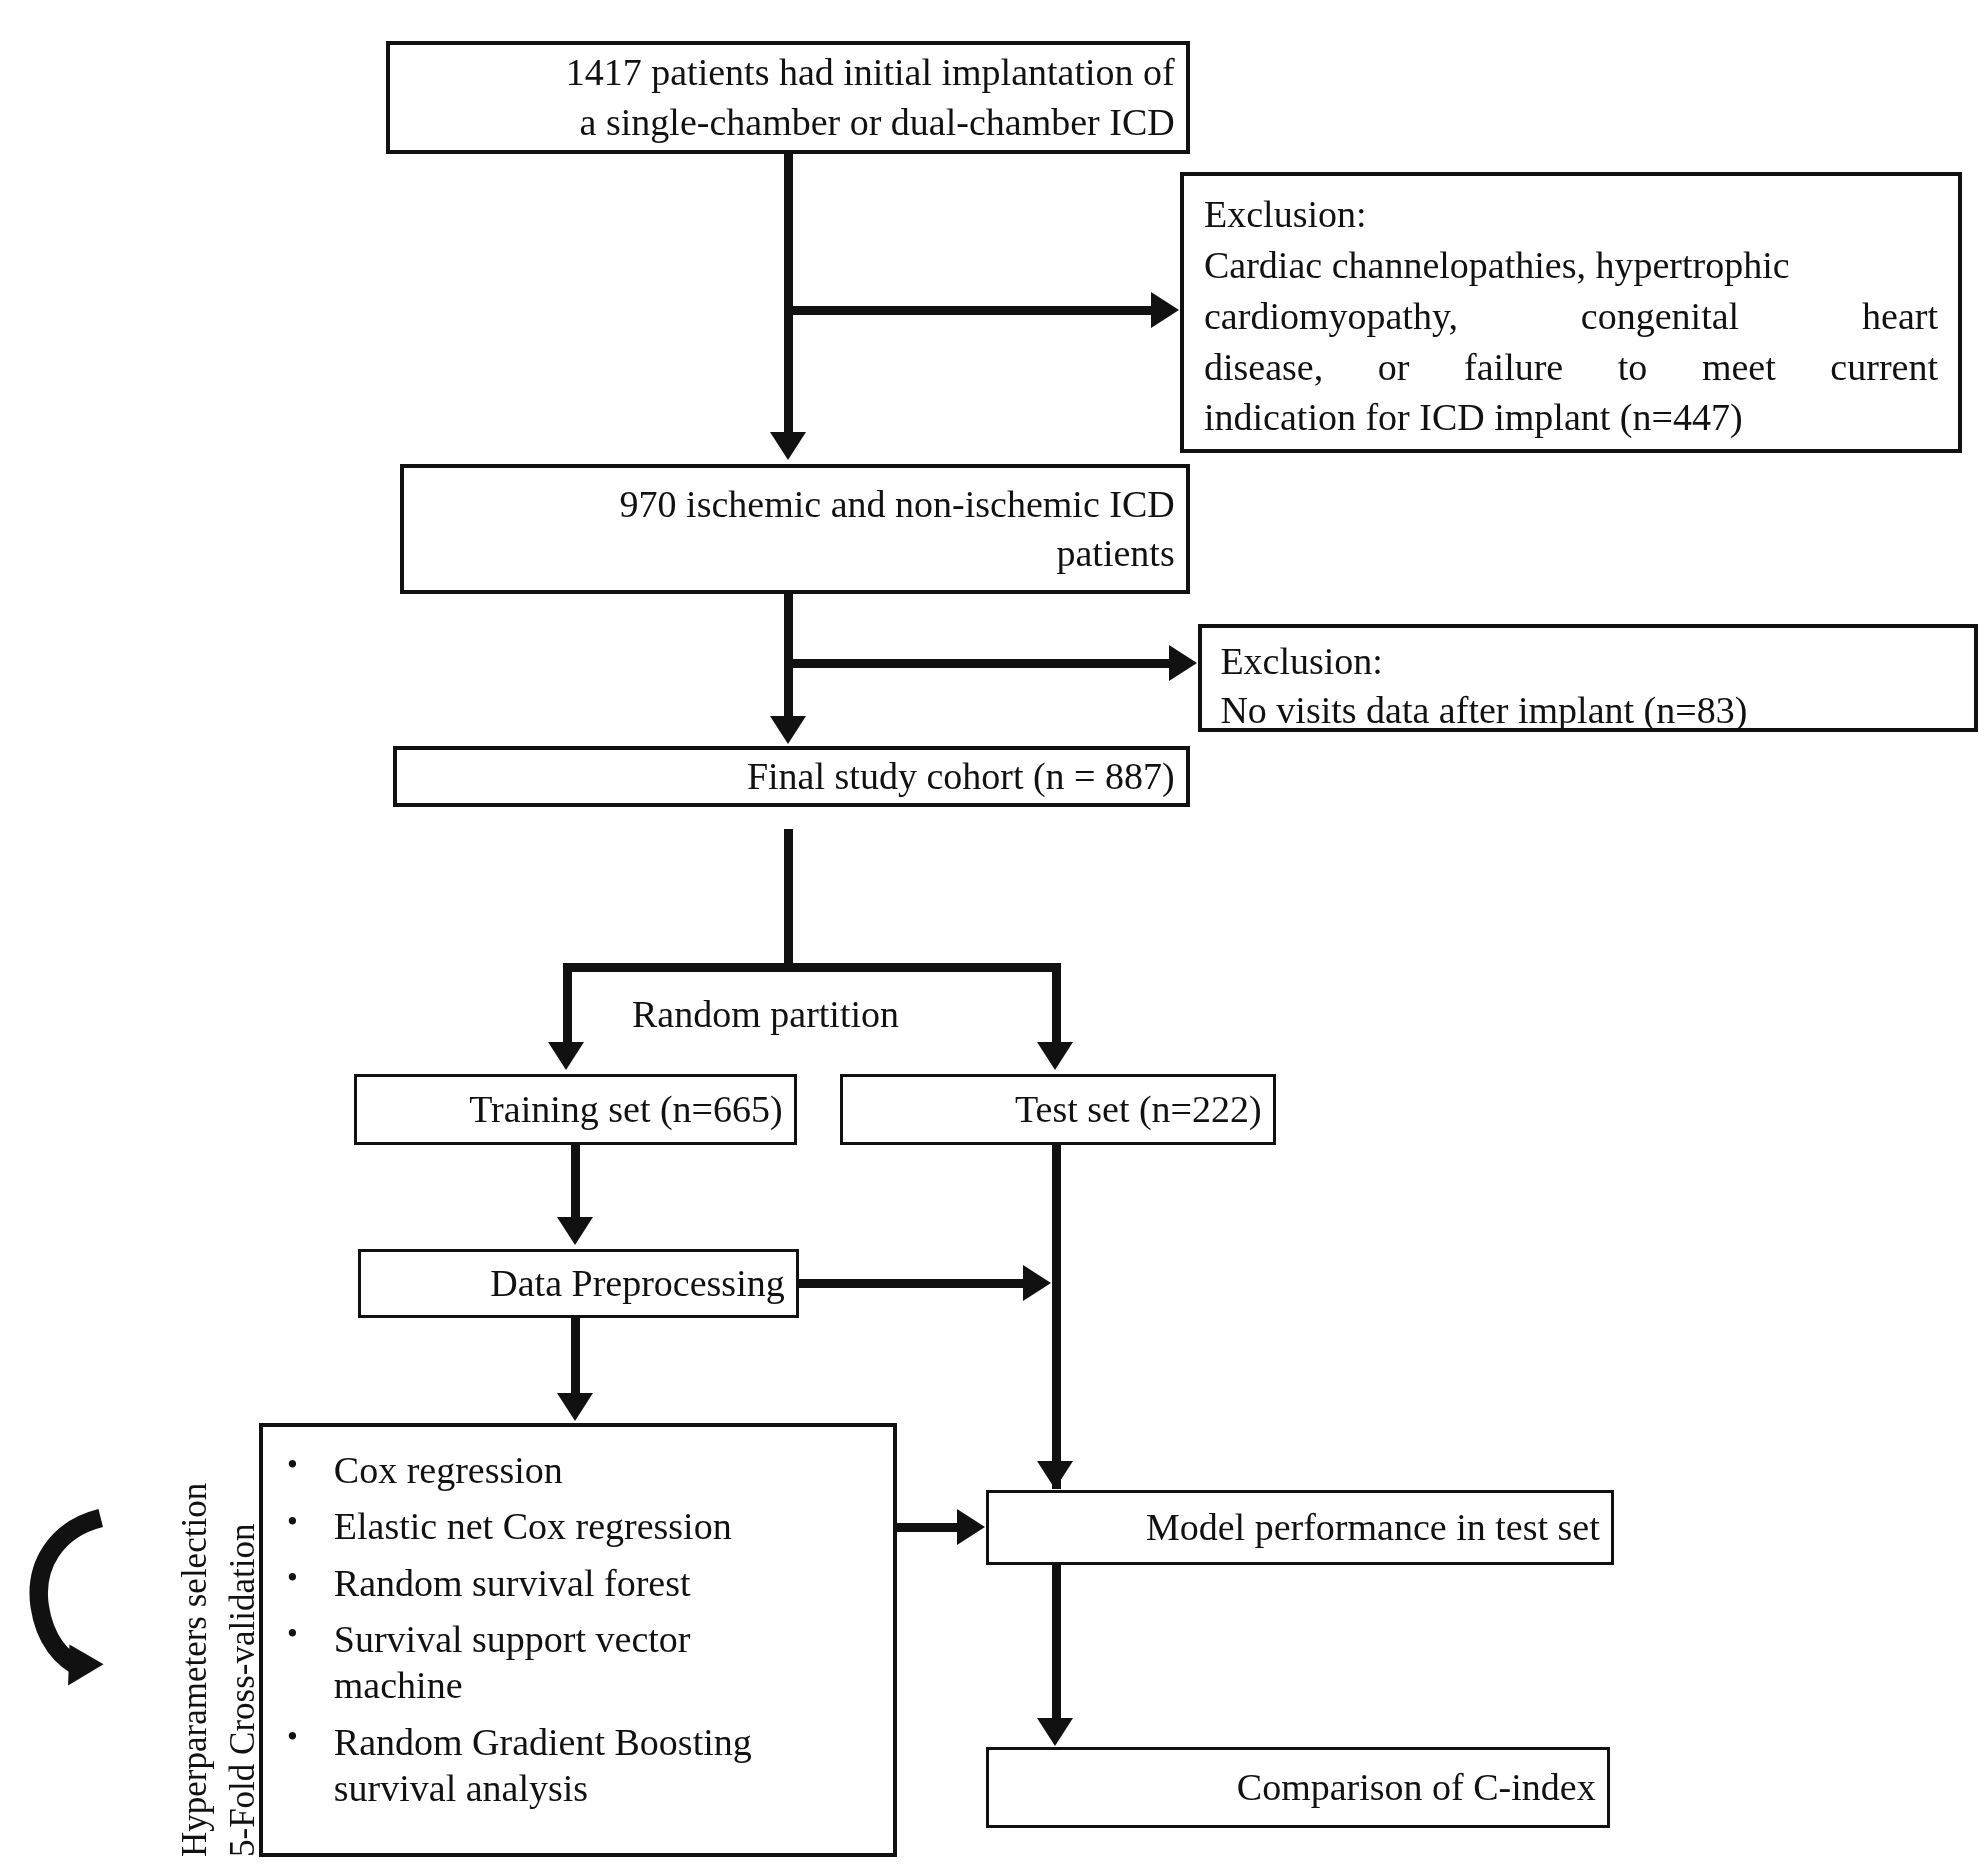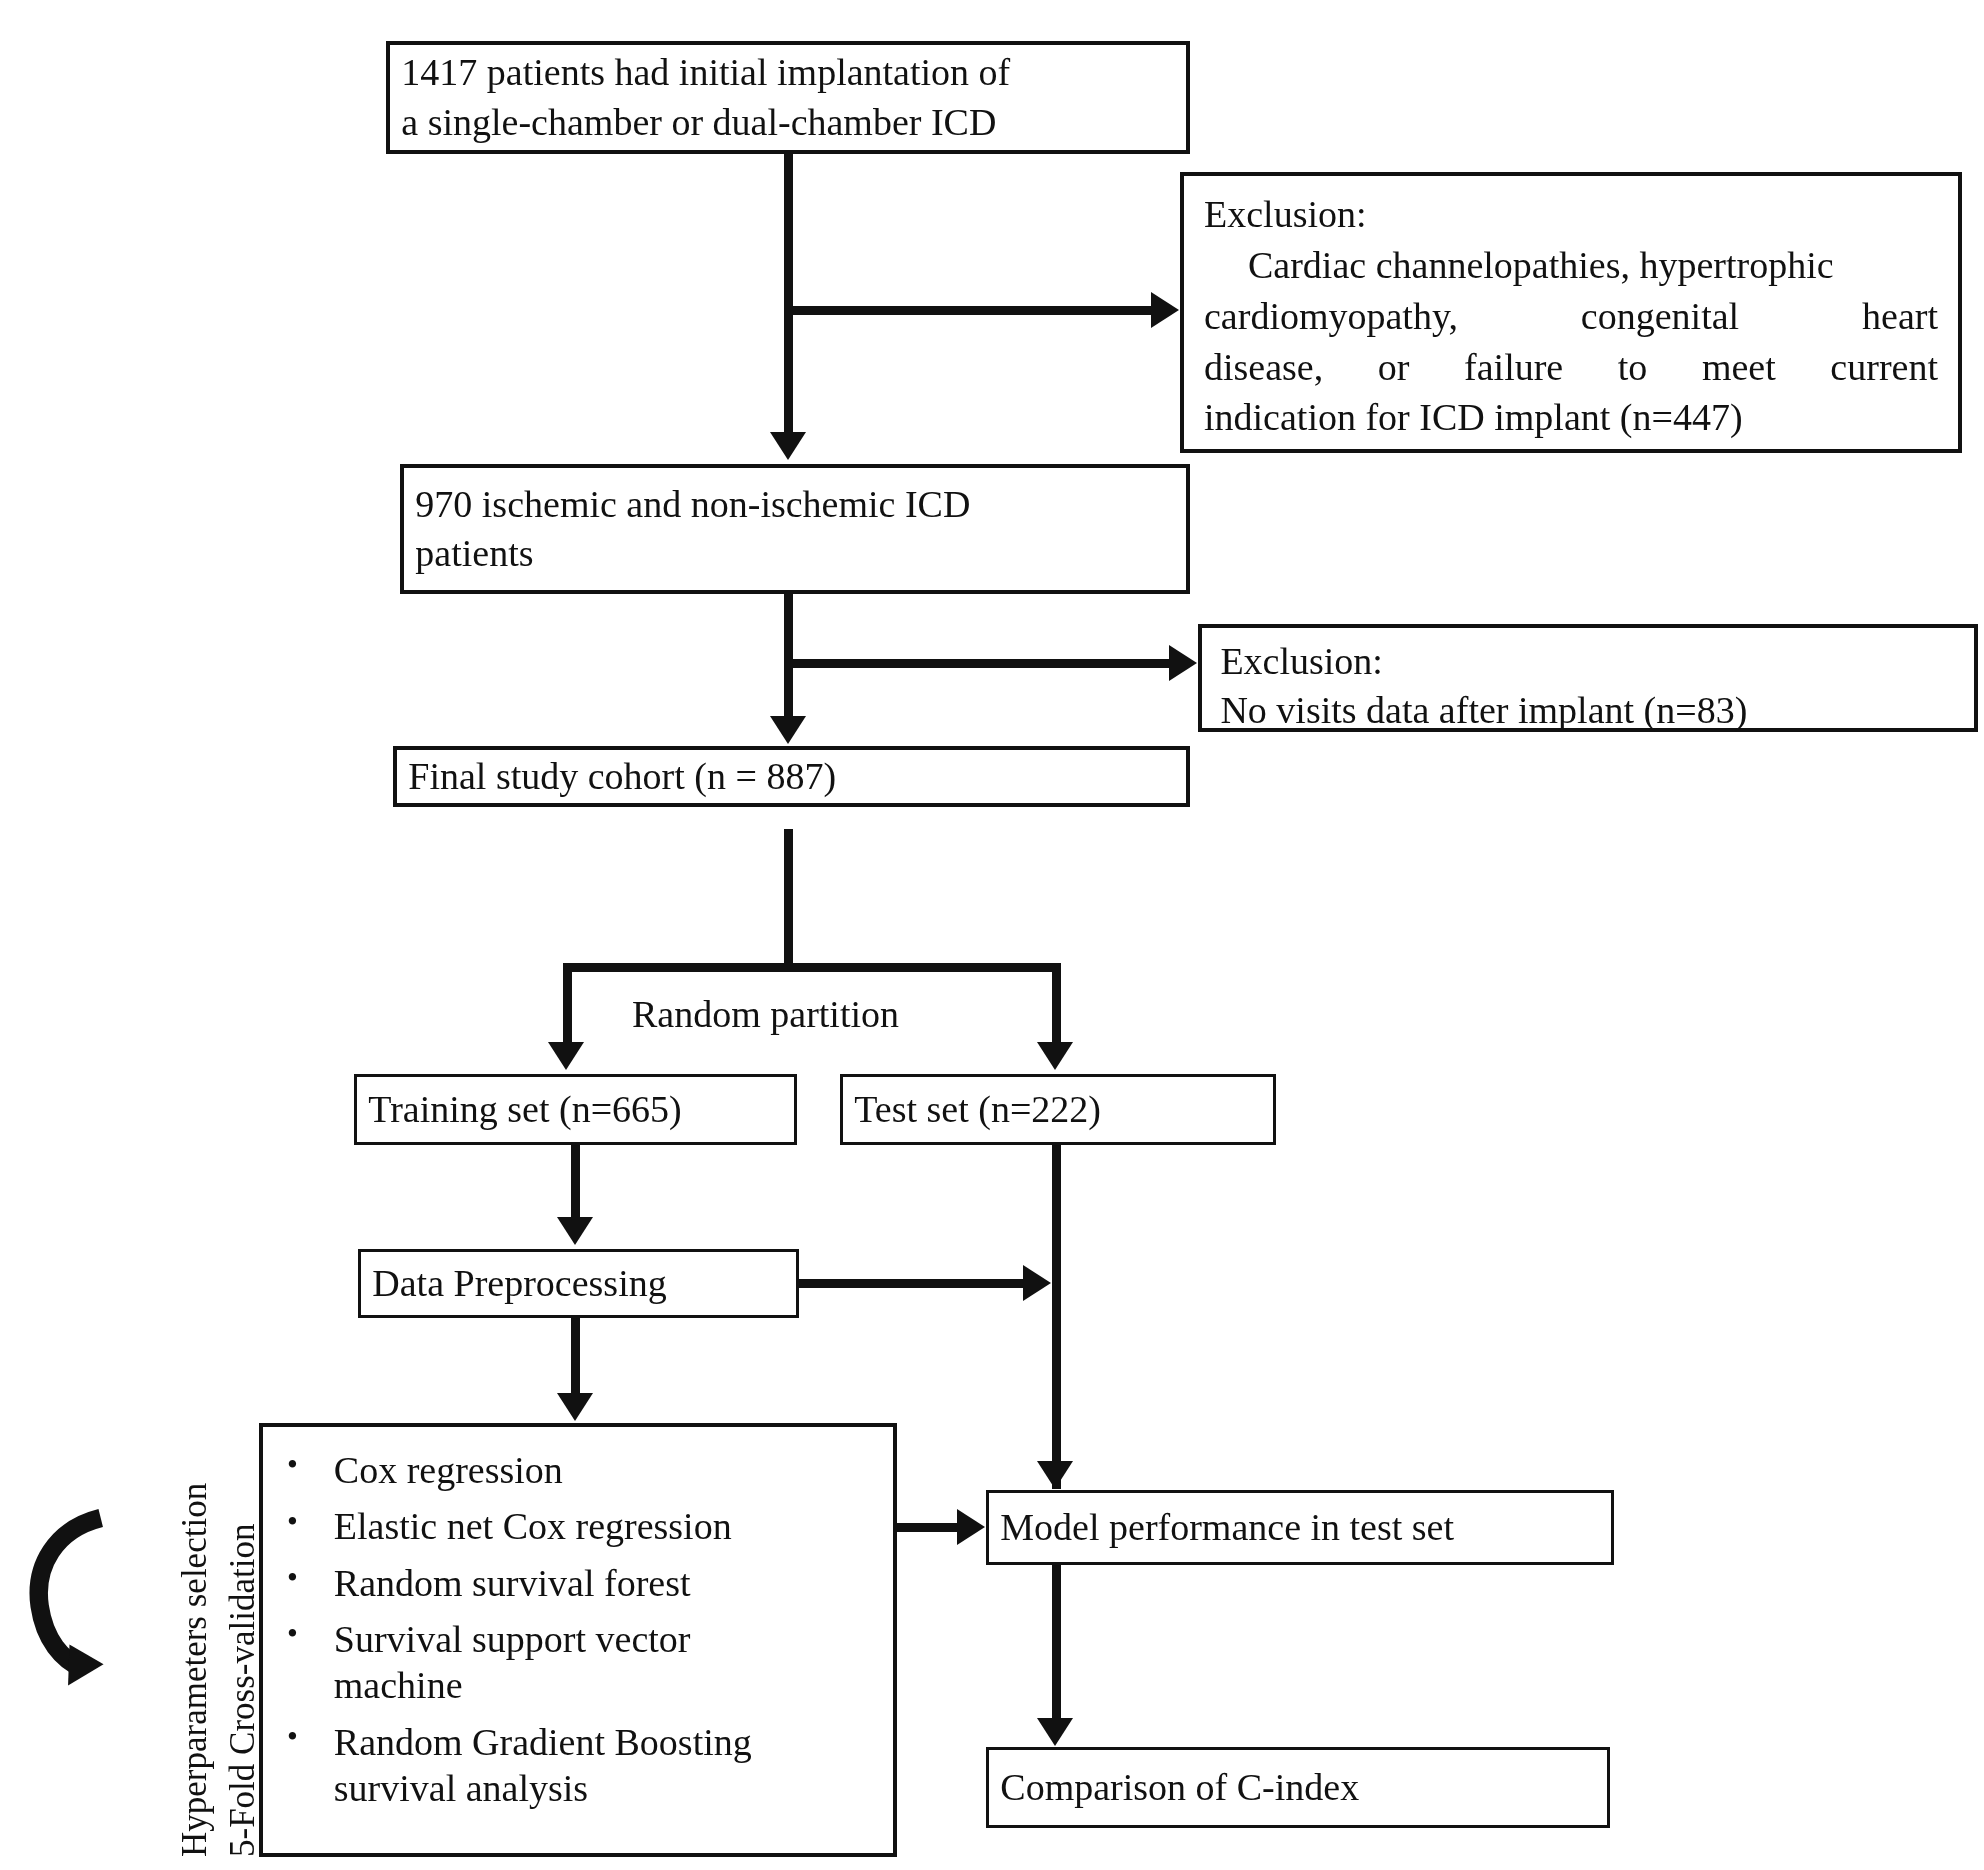--- a/index.html
+++ b/index.html
@@ -29,7 +29,7 @@
     padding: 5.7px 11.3px;
     line-height: 1.30;
     font-size: 38px;
-    text-align: left;
+    text-align: right;
   }
   .fbox.left   { justify-content: flex-start; text-align: left; }
   .fbox.top    { align-items: flex-start; }

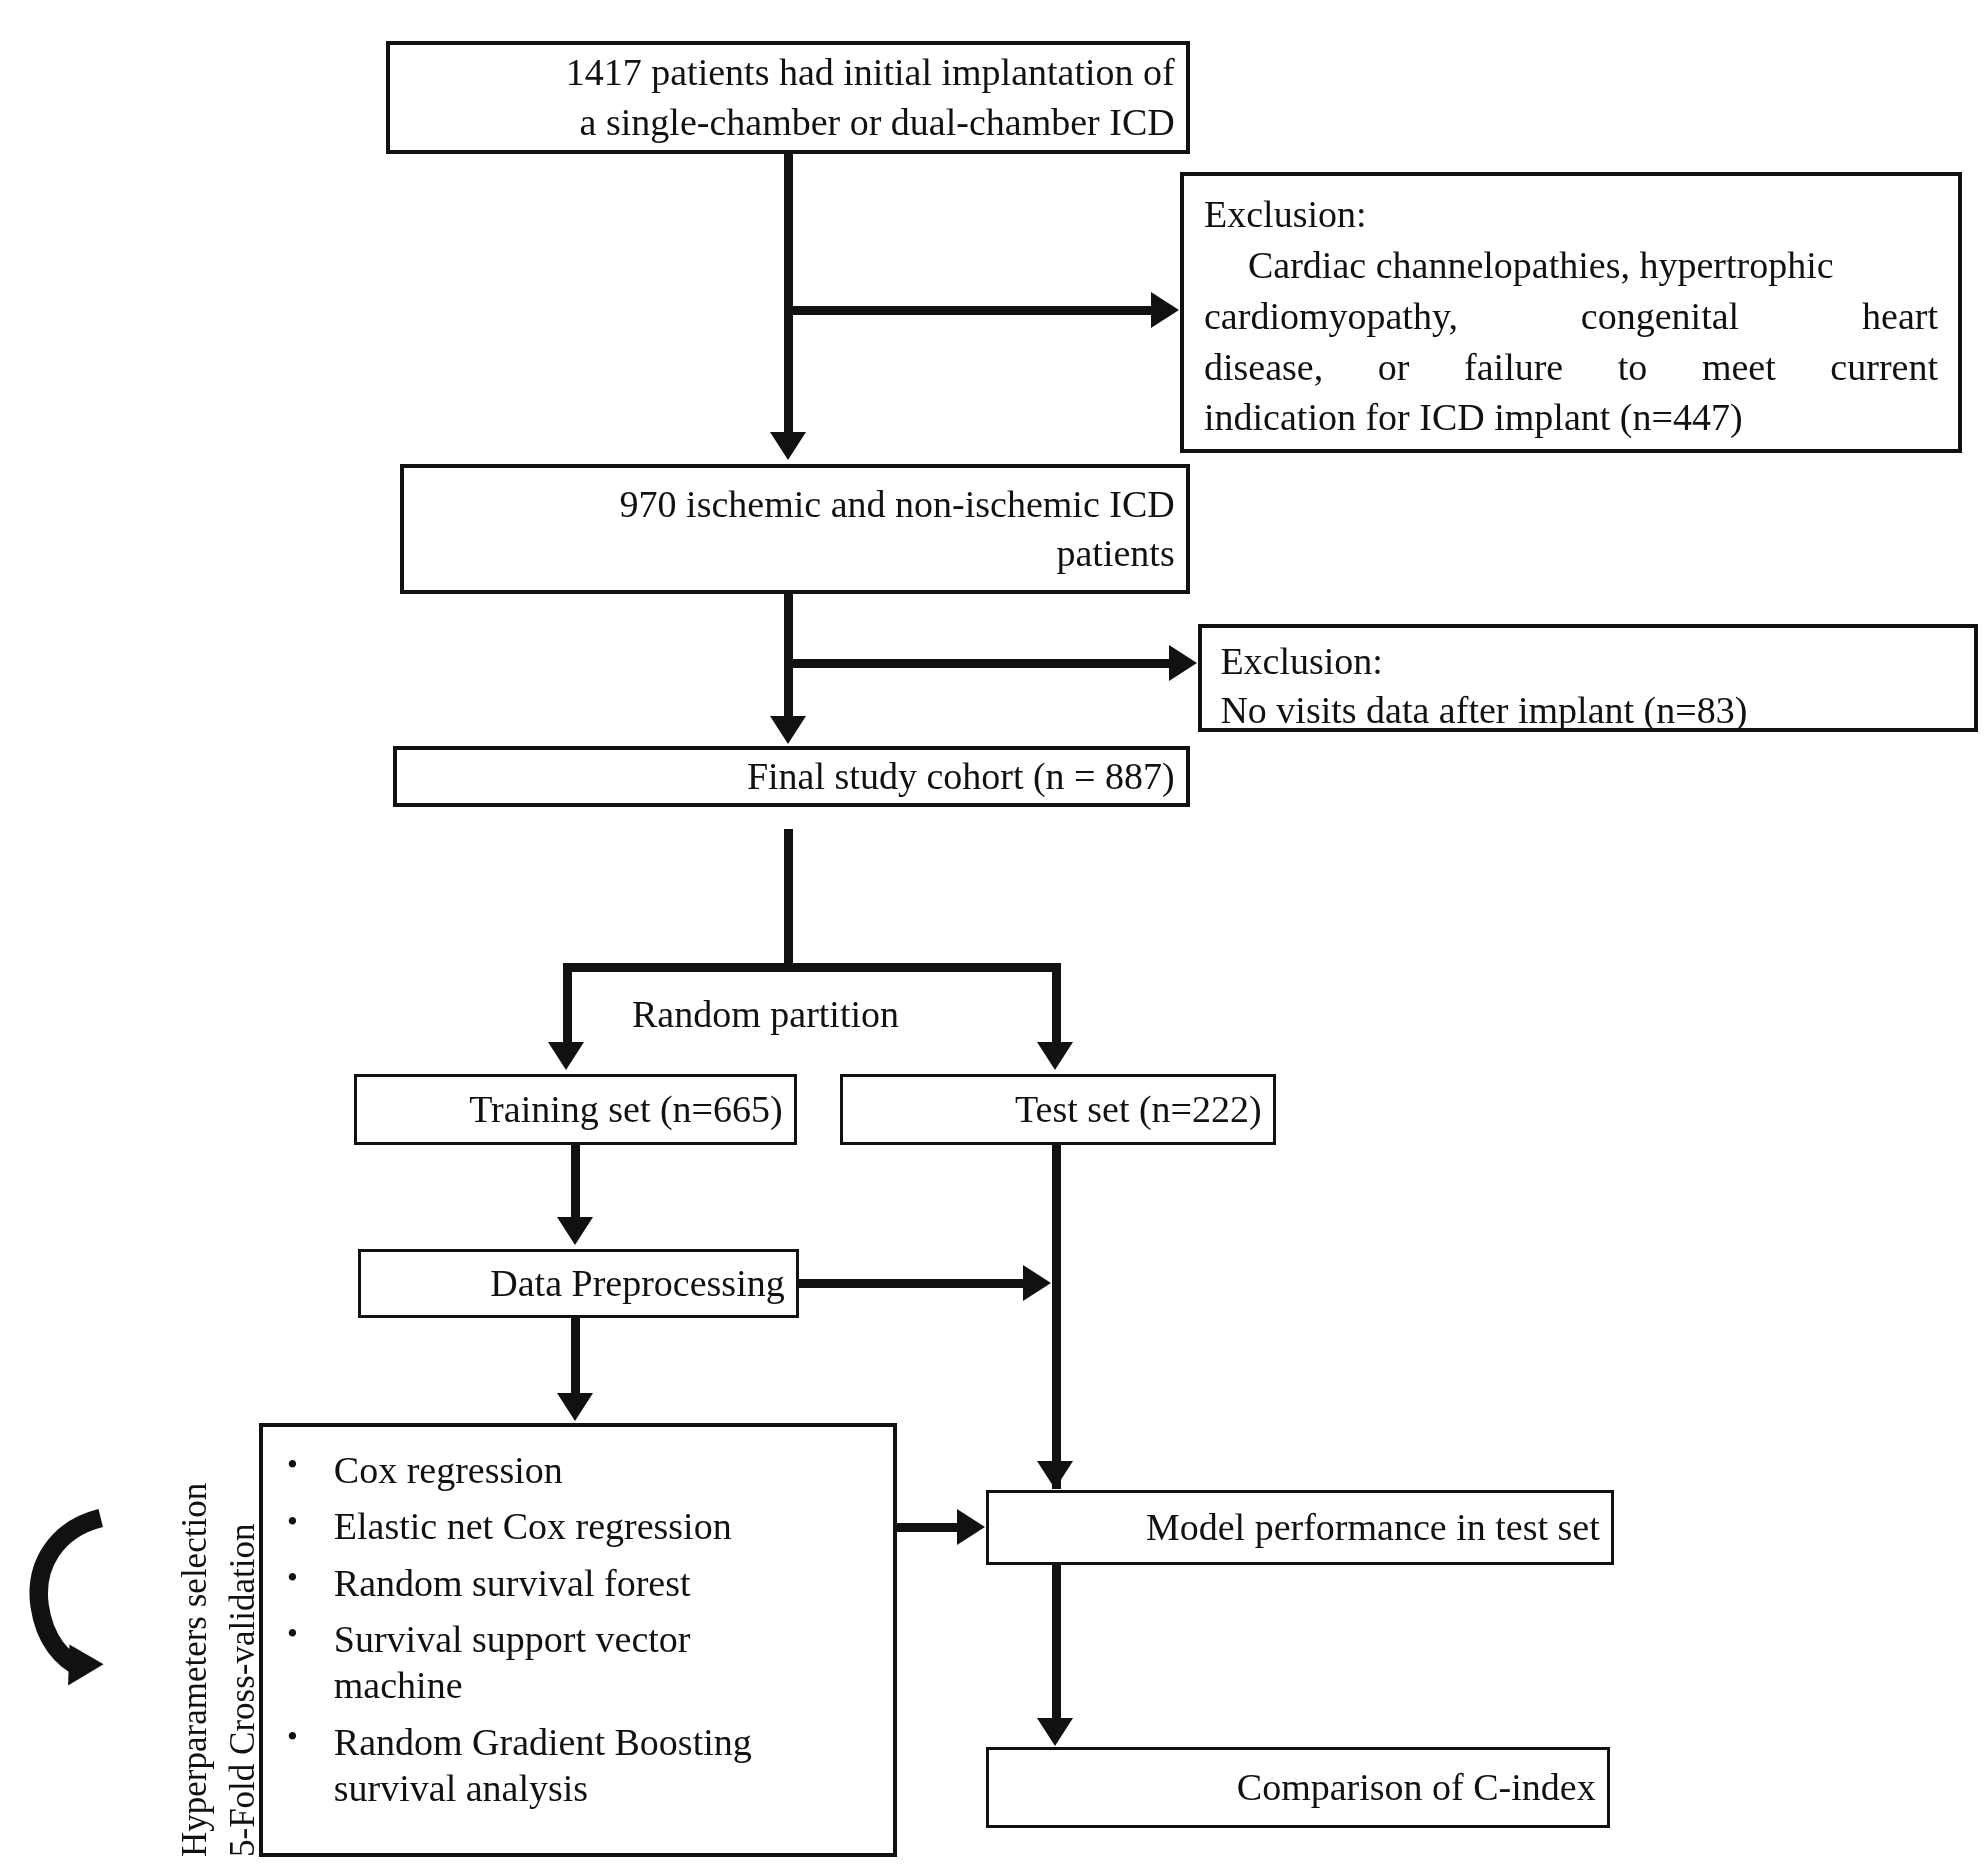--- a/index.html
+++ b/index.html
@@ -129,7 +129,7 @@
   <div class="fbox left top" style="left:1180px; top:172px; width:782px; height:281px; padding:12.8px 20px;">
     <div class="inner just">
       <div>Exclusion:</div>
-      <div style="text-align:justify;margin-left:44px;">Cardiac channelopathies, hypertrophic</div>
+      <div style="text-align:justify;">Cardiac channelopathies, hypertrophic</div>
       <div style="display:flex; justify-content:space-between;">
           <span>cardiomyopathy,</span>
           <span>congenital</span>

